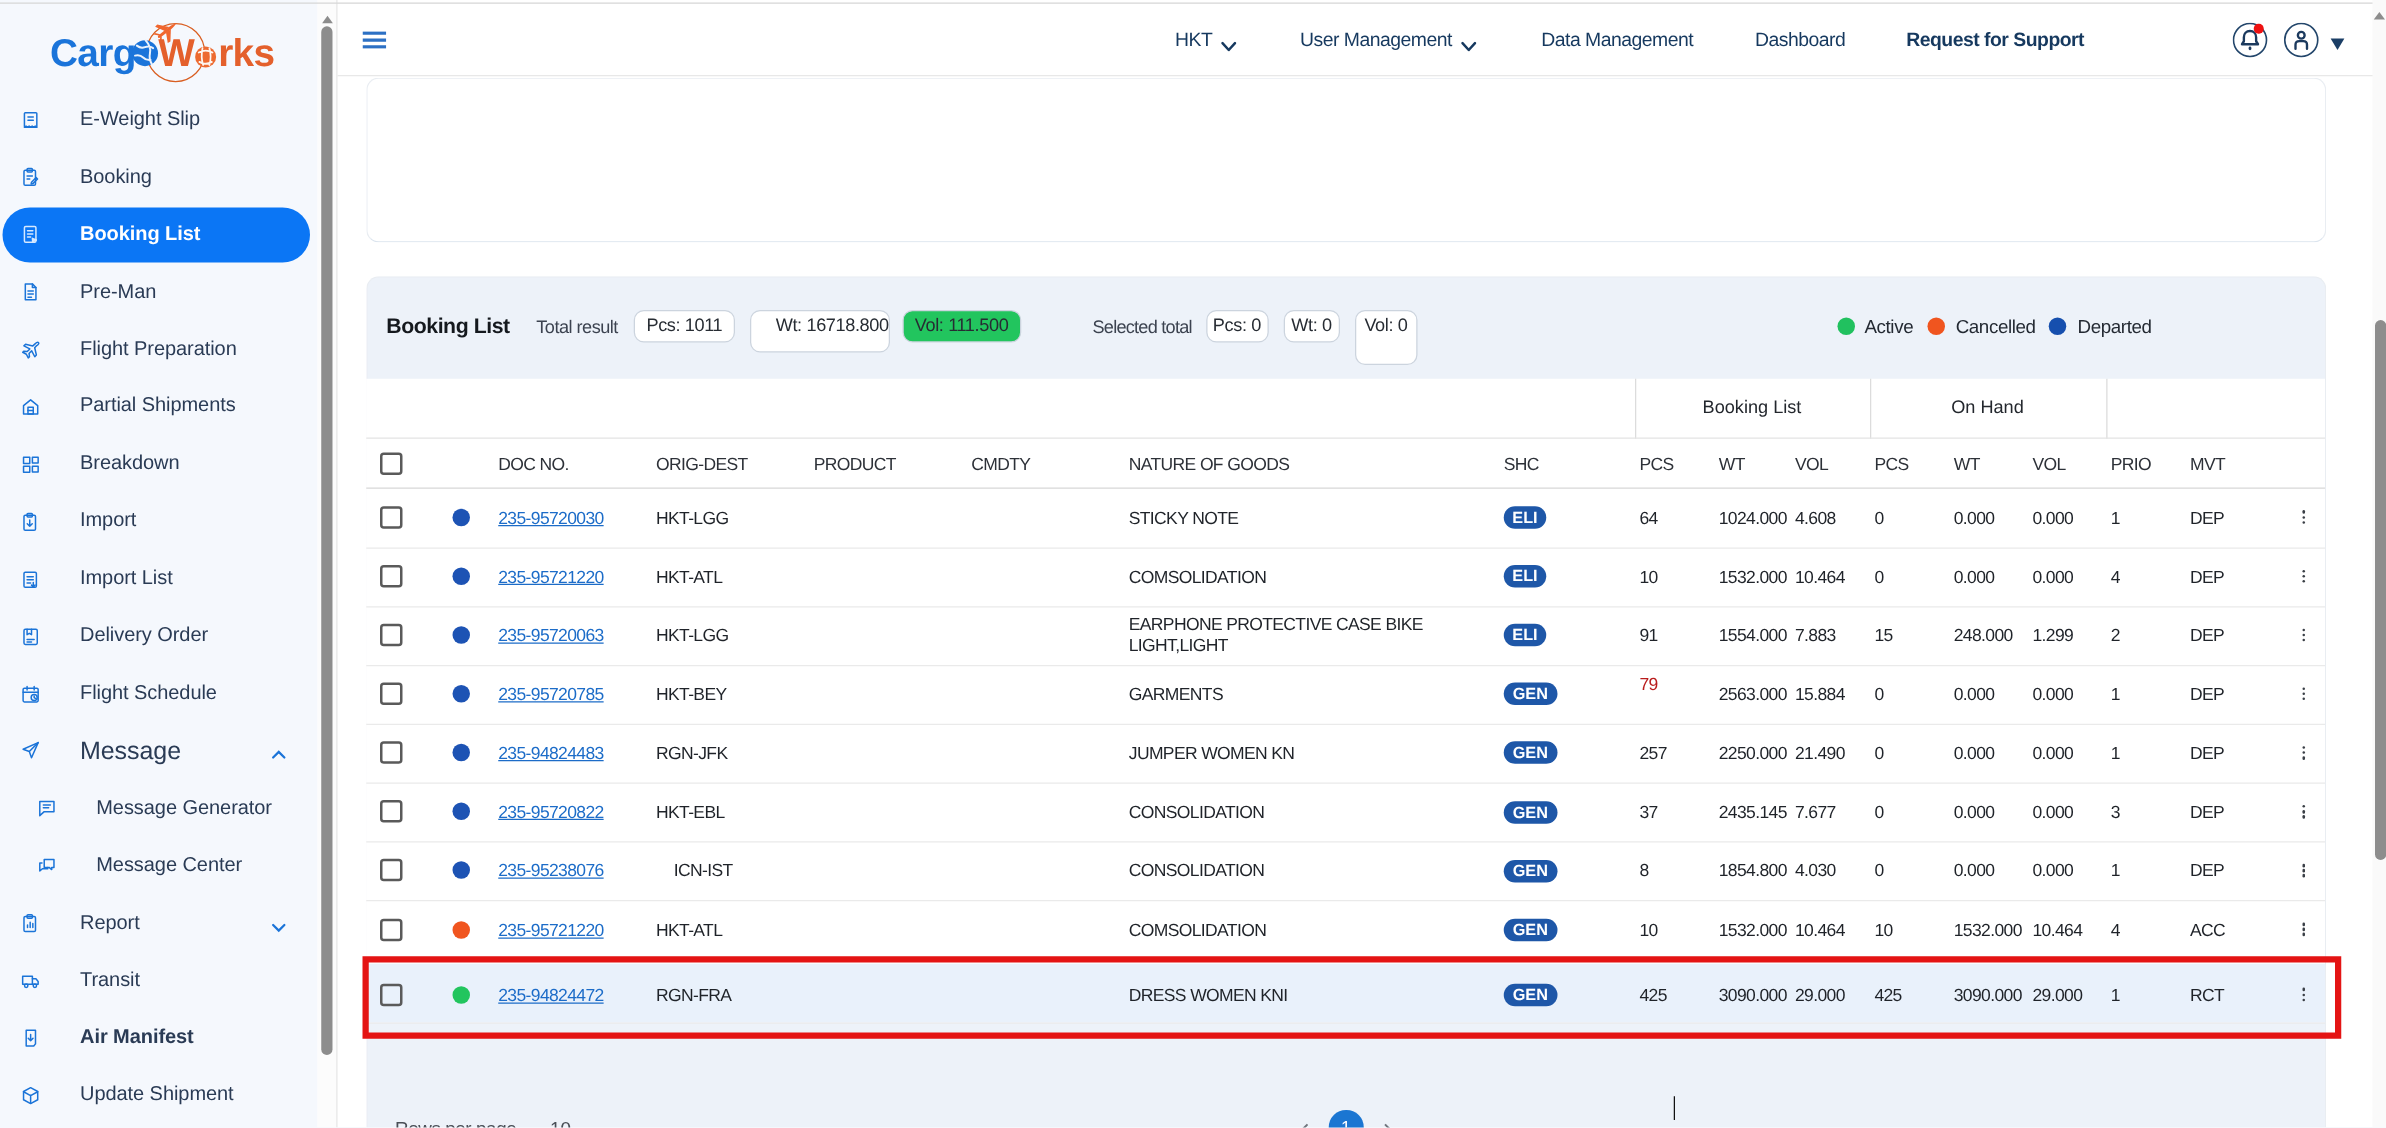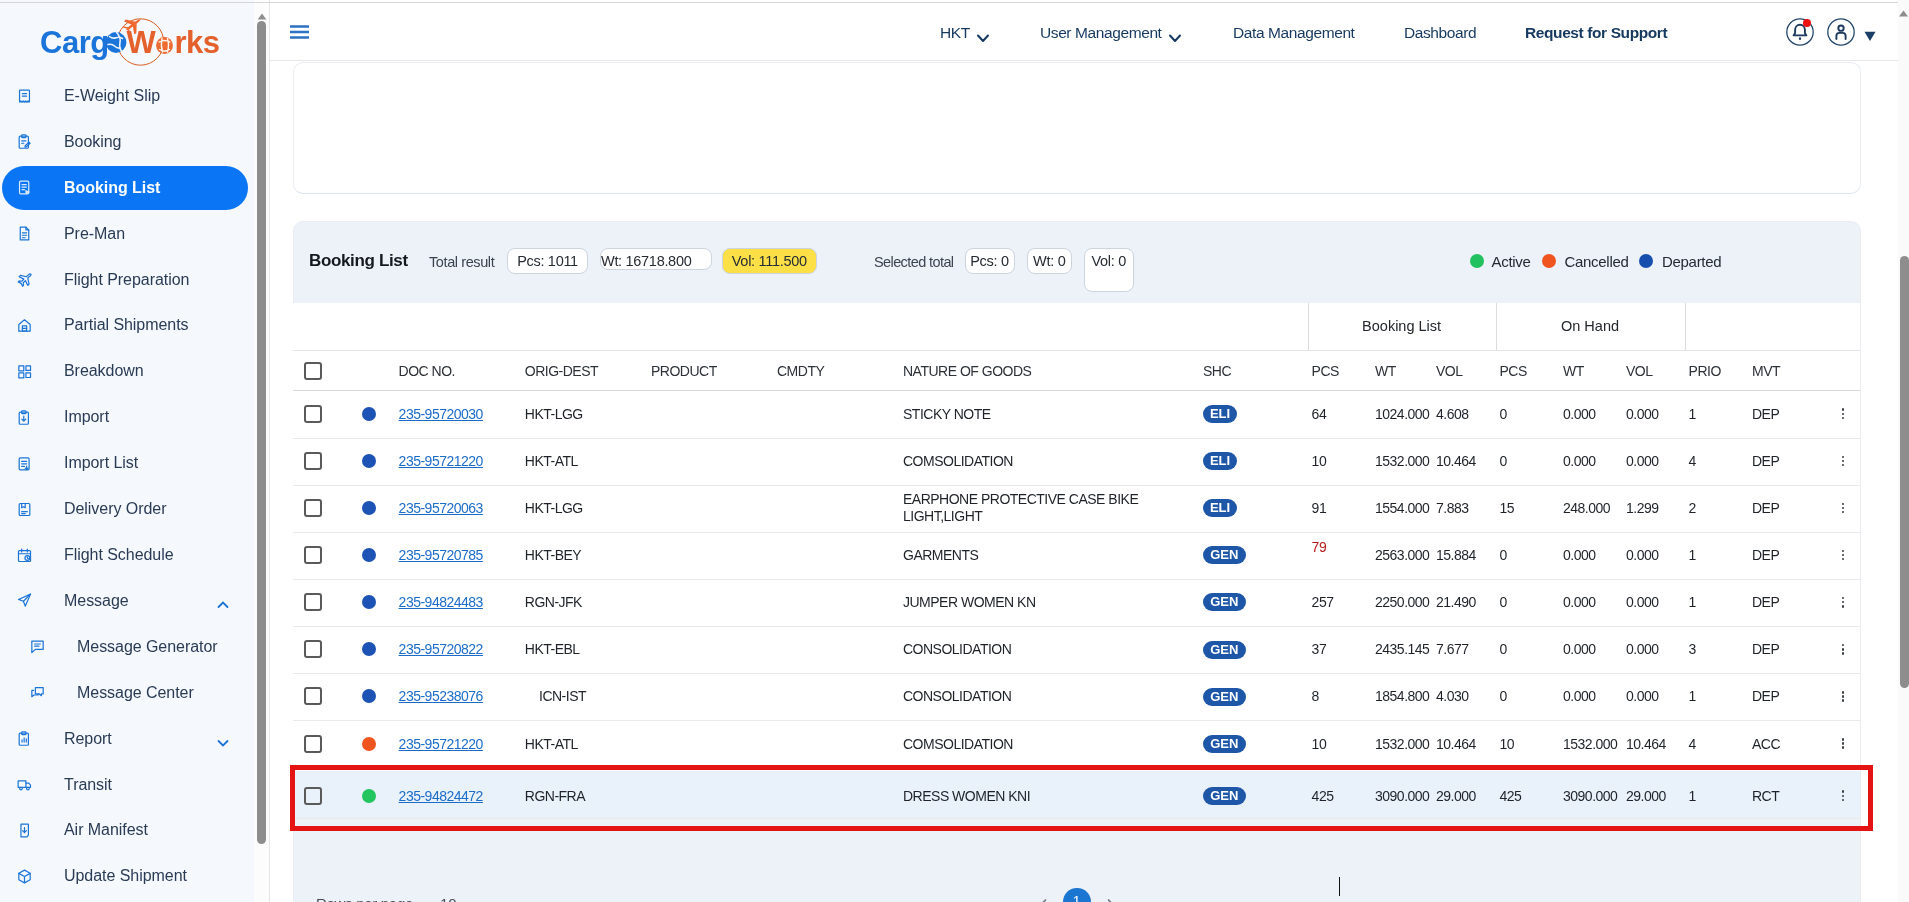--- a/index.html
+++ b/index.html
@@ -243,7 +243,7 @@
 <div class="abs" style="left:309px;top:251px;font-size:17px;letter-spacing:-0.35px;font-weight:bold;color:#15191e">Booking List</div>
 <div class="abs" style="left:429px;top:253.5px;font-size:14.5px;letter-spacing:-0.4px;color:#3c4350">Total result</div>
 <div class="abs" style="left:507px;top:247.5px;width:81px;height:26.5px;background:#fff;border:1px solid #ccd4de;border-radius:8px;font-size:14.5px;color:#272c33;text-align:center;line-height:25px;letter-spacing:-0.3px">Pcs: 1011</div>
-<div class="abs" style="left:600px;top:247.5px;width:112px;height:22px;background:#fff;border:1px solid #ccd4de;border-radius:8px;font-size:14.5px;color:#272c33;text-align:left;line-height:25px;letter-spacing:-0.3px">Wt: 16718.800</div>
+<div class="abs" style="left:600px;top:247.5px;width:112px;height:34px;background:#fff;border:1px solid #ccd4de;border-radius:8px;font-size:14.5px;color:#272c33;text-align:right;line-height:25px;letter-spacing:-0.3px">Wt: 16718.800</div>
 <div class="abs" style="left:721.5px;top:247.5px;width:95.5px;height:26.5px;background:#fde047;border:1px solid #ccd4de;border-radius:8px;font-size:14.5px;color:#272c33;text-align:center;line-height:25px;letter-spacing:-0.3px">Vol: 111.500</div>
 <div class="abs" style="left:874px;top:253.5px;font-size:14.5px;letter-spacing:-0.6px;color:#3c4350">Selected total</div>
 <div class="abs" style="left:964.5px;top:247.5px;width:50px;height:26.5px;background:#fff;border:1px solid #ccd4de;border-radius:8px;font-size:14.5px;color:#272c33;text-align:center;line-height:25px;letter-spacing:-0.3px">Pcs: 0</div>

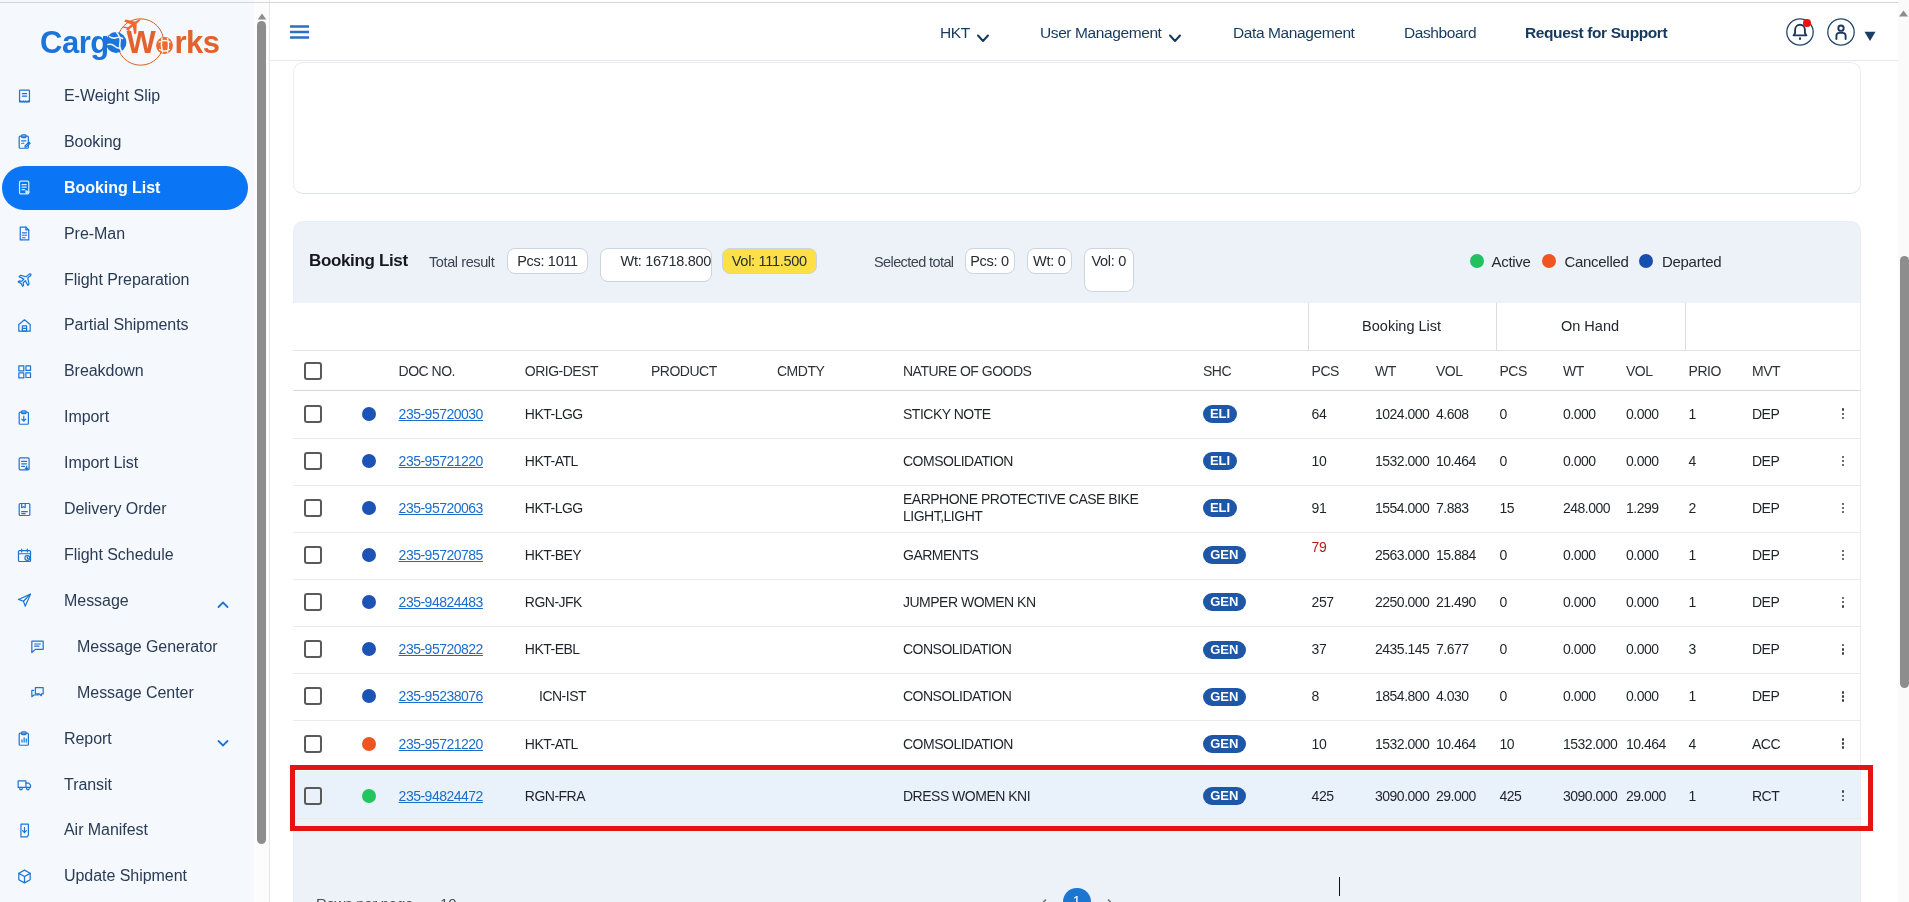--- a/index.html
+++ b/index.html
@@ -244,7 +244,7 @@
 <div class="abs" style="left:429px;top:253.5px;font-size:14.5px;letter-spacing:-0.4px;color:#3c4350">Total result</div>
 <div class="abs" style="left:507px;top:247.5px;width:81px;height:26.5px;background:#fff;border:1px solid #ccd4de;border-radius:8px;font-size:14.5px;color:#272c33;text-align:center;line-height:25px;letter-spacing:-0.3px">Pcs: 1011</div>
 <div class="abs" style="left:600px;top:247.5px;width:112px;height:34px;background:#fff;border:1px solid #ccd4de;border-radius:8px;font-size:14.5px;color:#272c33;text-align:right;line-height:25px;letter-spacing:-0.3px">Wt: 16718.800</div>
-<div class="abs" style="left:721.5px;top:247.5px;width:95.5px;height:26.5px;background:#fde047;border:1px solid #ccd4de;border-radius:8px;font-size:14.5px;color:#272c33;text-align:center;line-height:25px;letter-spacing:-0.3px">Vol: 111.500</div>
+<div class="abs" style="left:721.5px;top:247.5px;width:95.5px;height:26.5px;background:#22c55e;border:1px solid #ccd4de;border-radius:8px;font-size:14.5px;color:#272c33;text-align:center;line-height:25px;letter-spacing:-0.3px">Vol: 111.500</div>
 <div class="abs" style="left:874px;top:253.5px;font-size:14.5px;letter-spacing:-0.6px;color:#3c4350">Selected total</div>
 <div class="abs" style="left:964.5px;top:247.5px;width:50px;height:26.5px;background:#fff;border:1px solid #ccd4de;border-radius:8px;font-size:14.5px;color:#272c33;text-align:center;line-height:25px;letter-spacing:-0.3px">Pcs: 0</div>
 <div class="abs" style="left:1026.5px;top:247.5px;width:45.5px;height:26.5px;background:#fff;border:1px solid #ccd4de;border-radius:8px;font-size:14.5px;color:#272c33;text-align:center;line-height:25px;letter-spacing:-0.3px">Wt: 0</div>

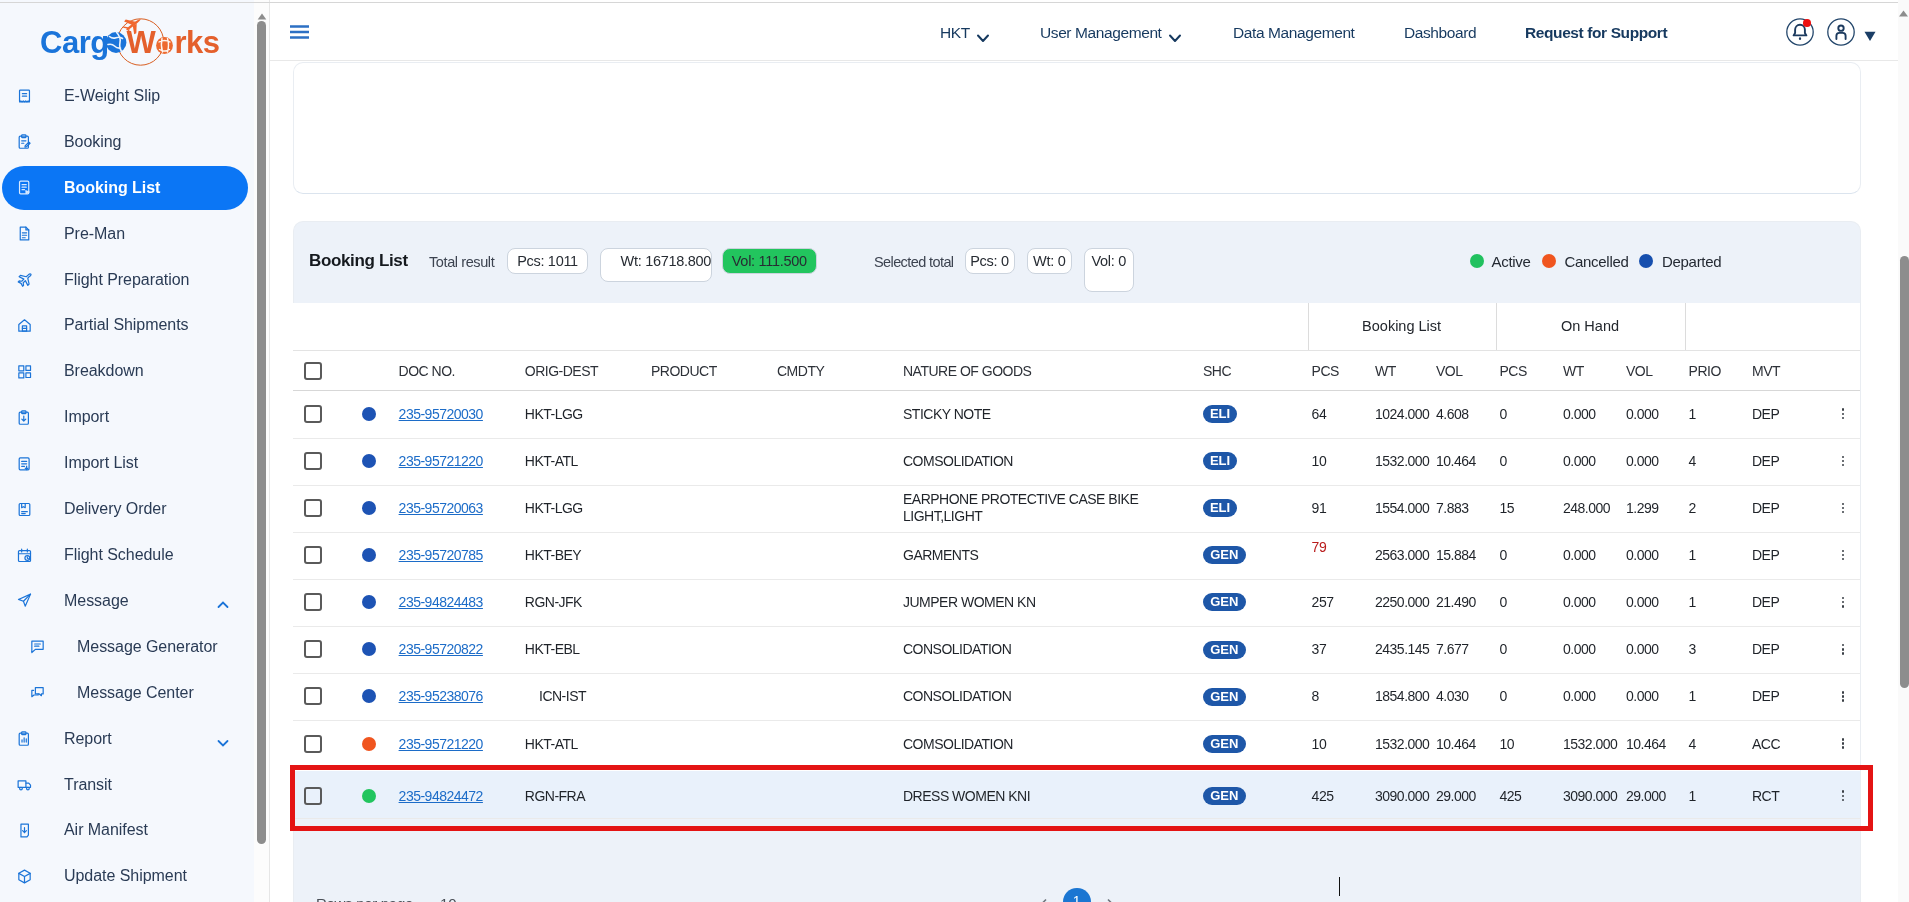--- a/index.html
+++ b/index.html
@@ -138,7 +138,7 @@
       </g>
     </svg>
   </div>
-<div class="abs" style="left:64px;top:591.9px;font-size:16px;letter-spacing:-0.05px;line-height:18px;font-weight:normal;color:#2a3b55">Message</div>
+<div class="abs" style="left:64px;top:591.9px;font-size:20px;letter-spacing:-0.05px;line-height:18px;font-weight:normal;color:#2a3b55">Message</div>
 <div class="abs" style="left:217px;top:595.9px"><svg width="12" height="10" viewBox="0 0 12 10">
       <path d="M1.5 7L6 2.5 10.5 7" stroke="#1b74d8" stroke-width="1.8" fill="none" stroke-linecap="round"></path>
     </svg></div>

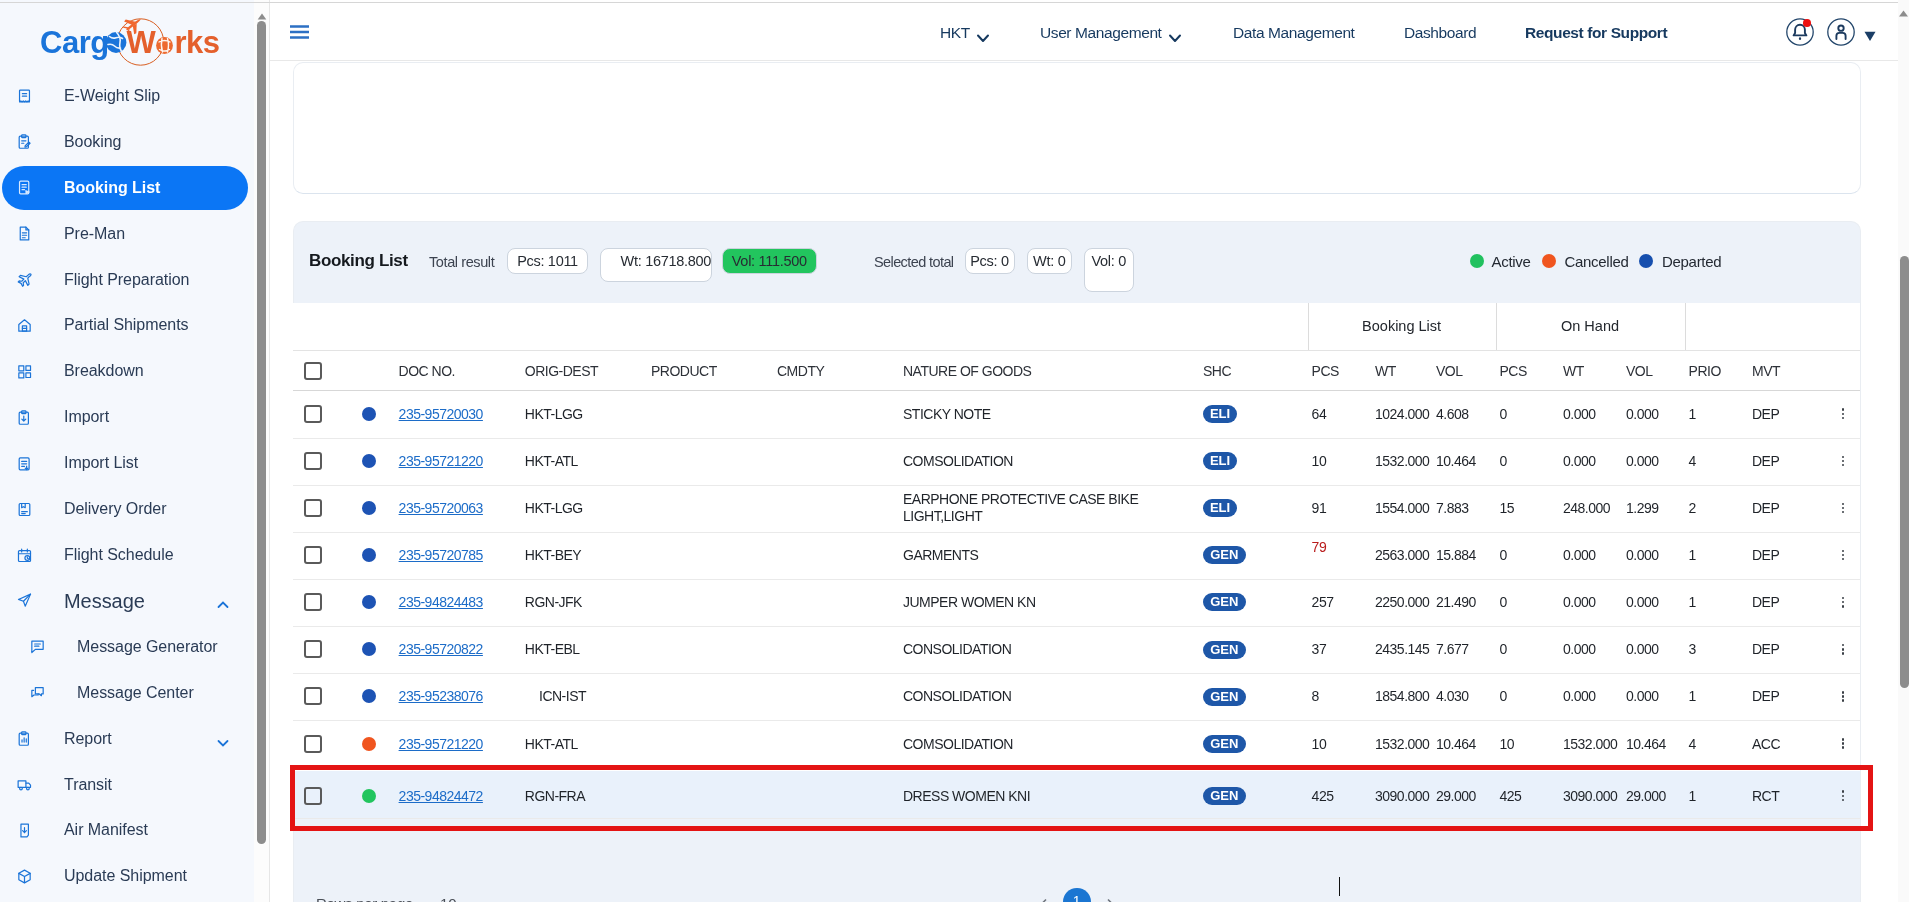--- a/index.html
+++ b/index.html
@@ -192,7 +192,7 @@
       </g>
     </svg>
   </div>
-<div class="abs" style="left:64px;top:821.4px;font-size:16px;letter-spacing:-0.05px;line-height:18px;font-weight:normal;color:#2a3b55">Air Manifest</div>
+<div class="abs" style="left:64px;top:821.4px;font-size:16px;letter-spacing:-0.05px;line-height:18px;font-weight:bold;color:#2a3b55">Air Manifest</div>
 <div class="abs" style="left:15.5px;top:867.8px">
     <svg width="17" height="17" viewBox="0 0 24 24" fill="none" style="display:block">
       <g fill="none" stroke-width="1.7" stroke-linecap="round" stroke-linejoin="round">

